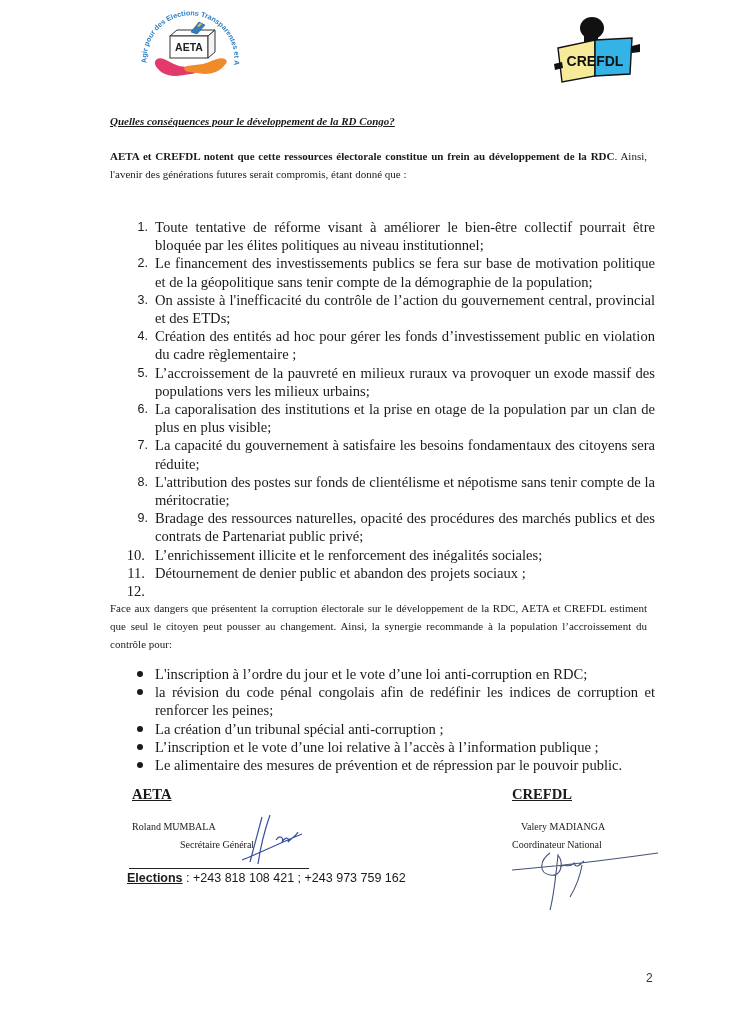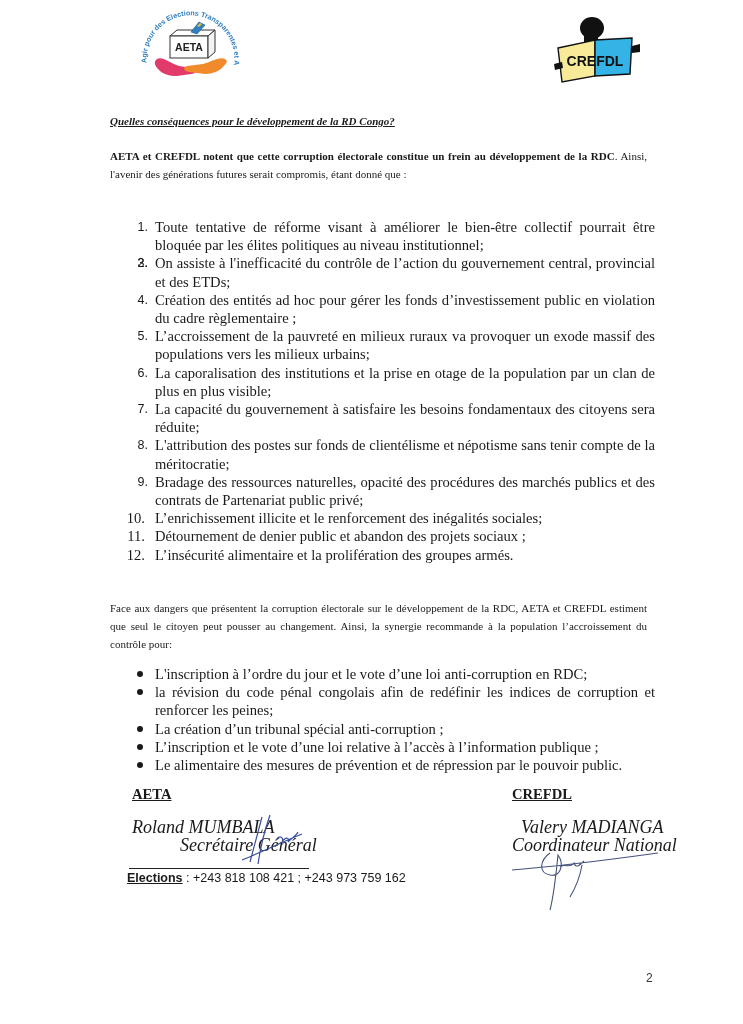--- a/index.html
+++ b/index.html
@@ -82,7 +82,7 @@
 
   <div class="text-block heading">Quelles conséquences pour le développement de la RD Congo?</div>
 
-  <div class="text-block intro"><b>AETA et CREFDL notent que cette corruption électorale constitue un frein au développement de la RDC</b><span>. Ainsi, l'avenir des générations futures serait compromis, étant donné que :</span></div>
+  <div class="text-block intro"><b>AETA et CREFDL notent que cette ressources électorale constitue un frein au développement de la RDC</b><span>. Ainsi, l'avenir des générations futures serait compromis, étant donné que :</span></div>
 
   <ol class="num-list">
     <li><span class="num">1.</span><span>Toute tentative de réforme visant à améliorer le bien-être collectif pourrait être bloquée par les élites politiques au niveau institutionnel;</span></li>

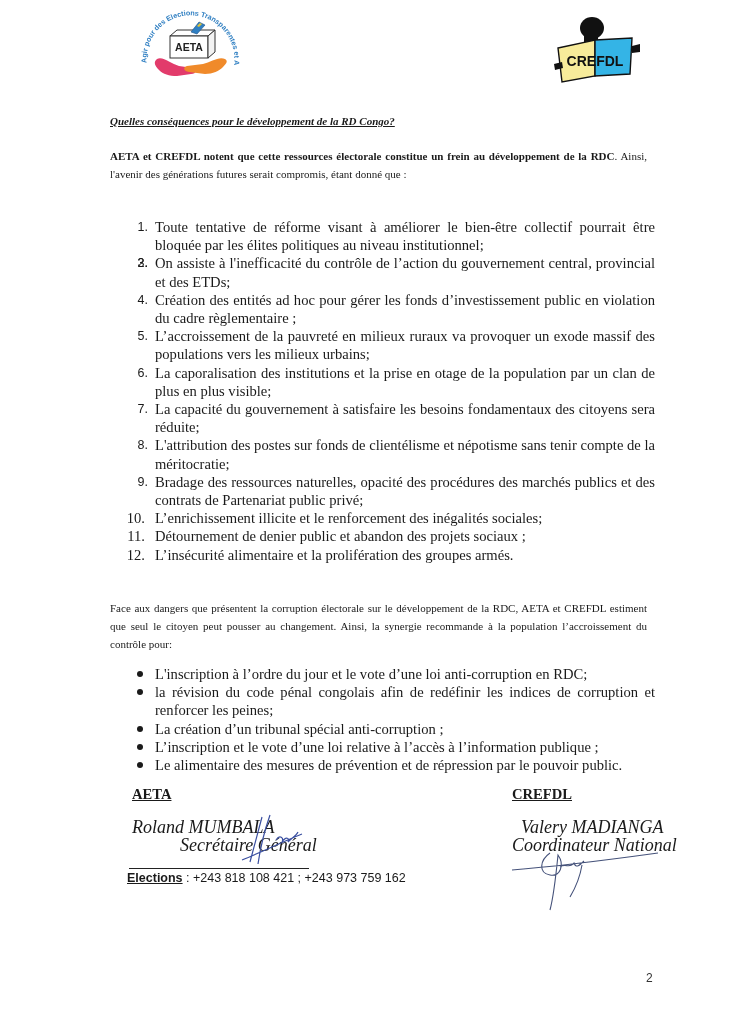--- a/index.html
+++ b/index.html
@@ -86,7 +86,7 @@
 
   <ol class="num-list">
     <li><span class="num">1.</span><span>Toute tentative de réforme visant à améliorer le bien-être collectif pourrait être bloquée par les élites politiques au niveau institutionnel;</span></li>
-    <li><span class="num">2.</span></li>
+    <li><span class="num">2.</span><span>Le financement des investissements publics se fera sur base de motivation politique et de la géopolitique sans tenir compte de la démographie de la population;</span></li>
     <li><span class="num">3.</span><span> On assiste à l'inefficacité du contrôle de l’action du gouvernement central, provincial et des ETDs;</span></li>
     <li><span class="num">4.</span><span>Création des entités ad hoc pour gérer les fonds d’investissement public en violation du cadre règlementaire ;</span></li>
     <li><span class="num">5.</span><span>L’accroissement de la pauvreté en milieux ruraux va provoquer un exode massif des populations vers les milieux urbains;</span></li>

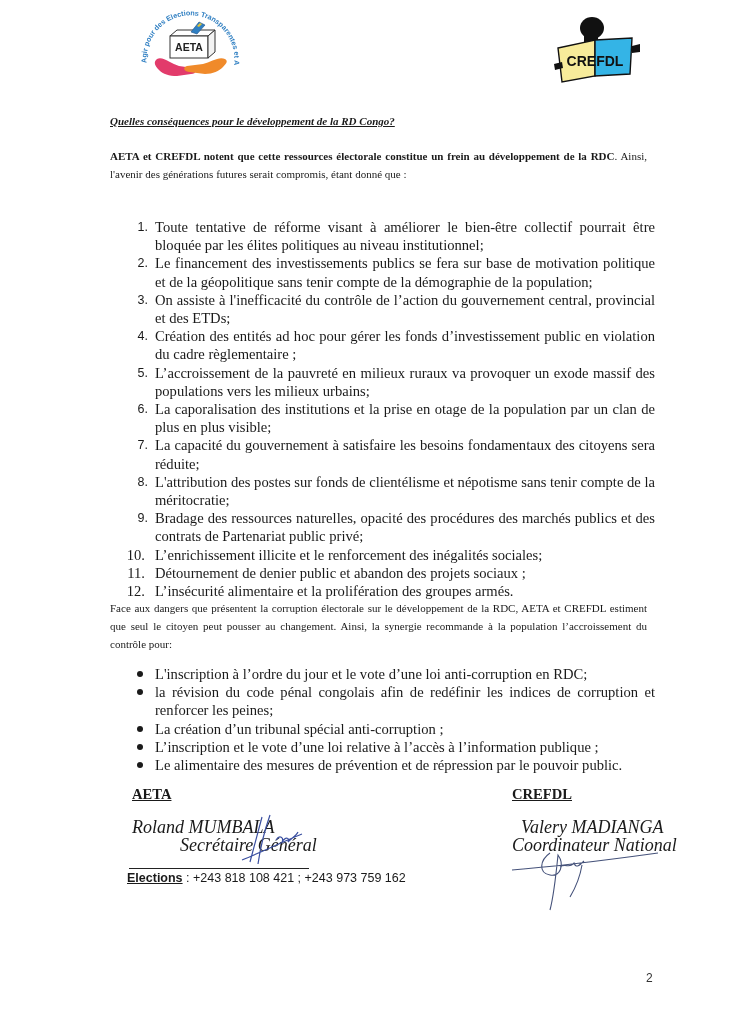--- a/index.html
+++ b/index.html
@@ -96,7 +96,7 @@
     <li><span class="num">9.</span><span>Bradage des ressources naturelles, opacité des procédures des marchés publics et des contrats de Partenariat public privé;</span></li>
     <li class="wide"><span class="num">10.</span><span>L’enrichissement illicite et le renforcement des inégalités sociales;</span></li>
     <li class="wide"><span class="num">11.</span><span>Détournement de denier public et abandon des projets sociaux ;</span></li>
-    <li class="wide"><span class="num">12.</span><span>L’insécurité alimentaire et la prolifération des groupes armés.</span></li>
+    <li class="wide"><span class="num">12.</span></li>
   </ol>
 
   <div class="text-block para2">Face aux dangers que présentent la corruption électorale sur le développement de la RDC, AETA et CREFDL estiment que seul le citoyen peut pousser au changement. Ainsi, la synergie recommande à la population l’accroissement du contrôle pour:</div>

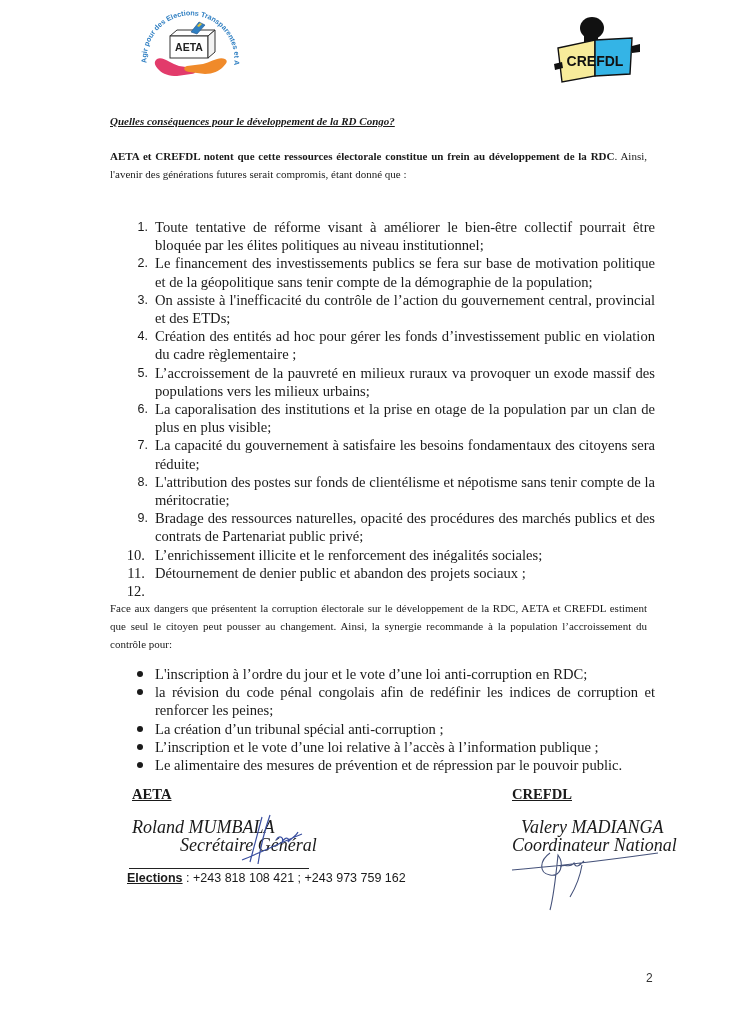--- a/index.html
+++ b/index.html
@@ -30,7 +30,7 @@
   .bul-list .dot { position: absolute; left: 19px; top: 6px; width: 6px; height: 6px; background: #1a1a1a; border-radius: 50%; }
 
   .sig-org { position: absolute; font-weight: bold; text-decoration: underline; font-size: 14.6px; }
-  .sig-line { position: absolute; font-size: 18px; line-height: 18.2px; font-style: italic; }
+  .sig-line { position: absolute; font-size: 10px; line-height: 18.2px; }
   .signature { position: absolute; }
 
   .contact-rule { position: absolute; left: 129px; top: 868px; width: 180px; height: 1px; background: #222; }

